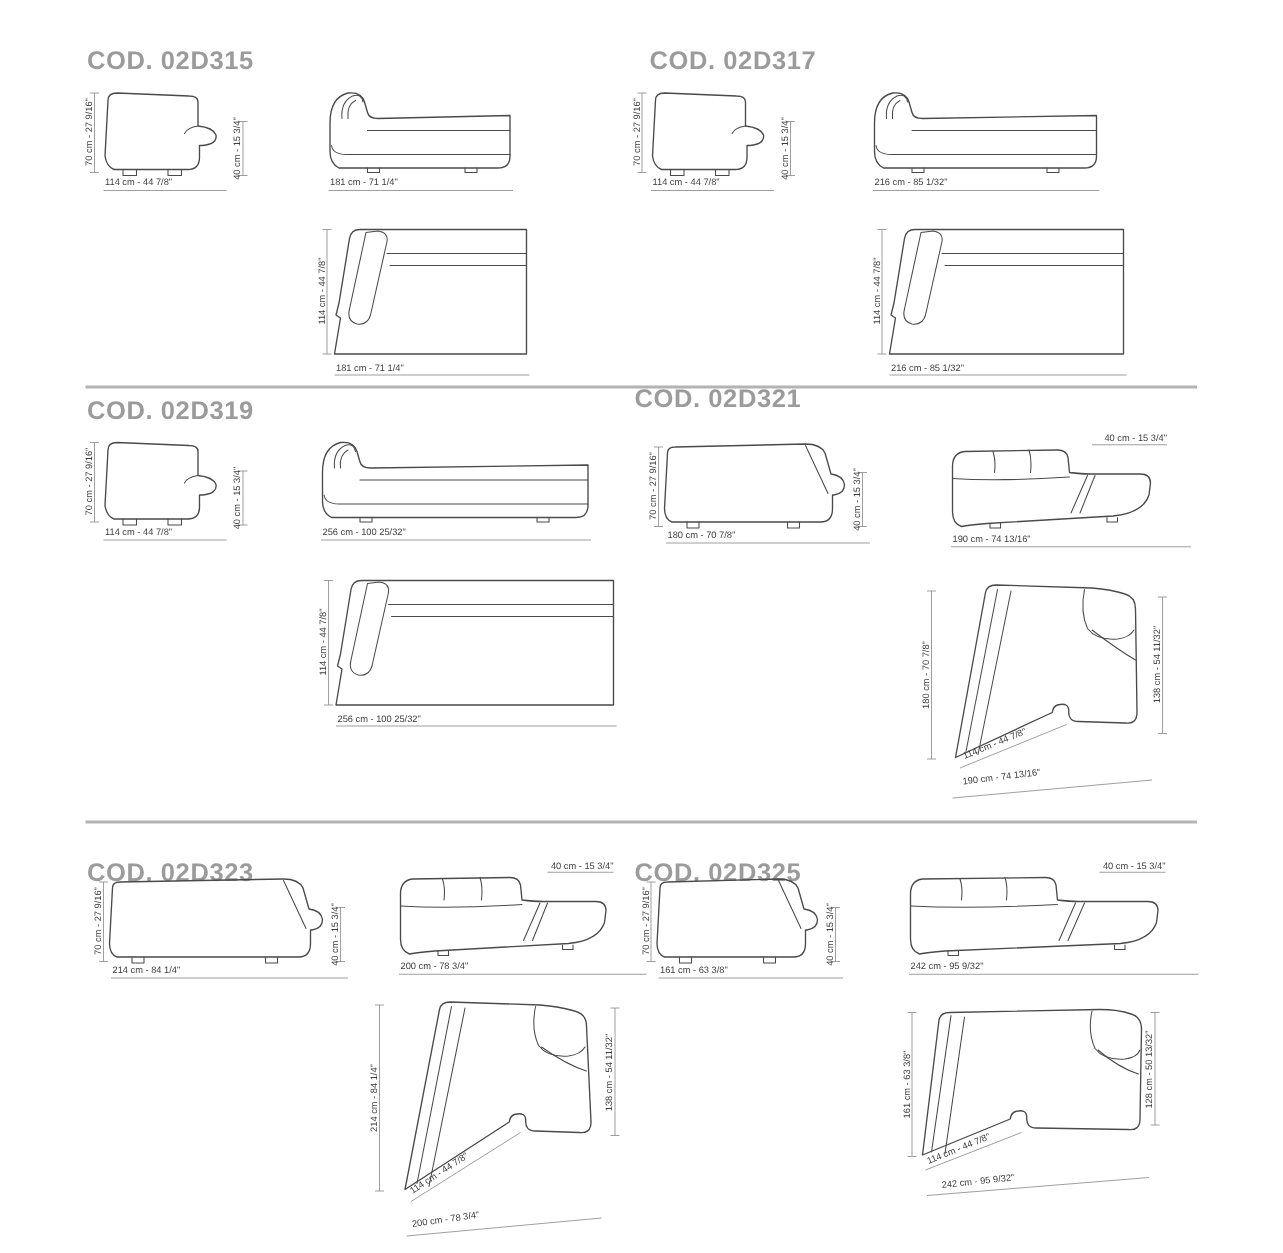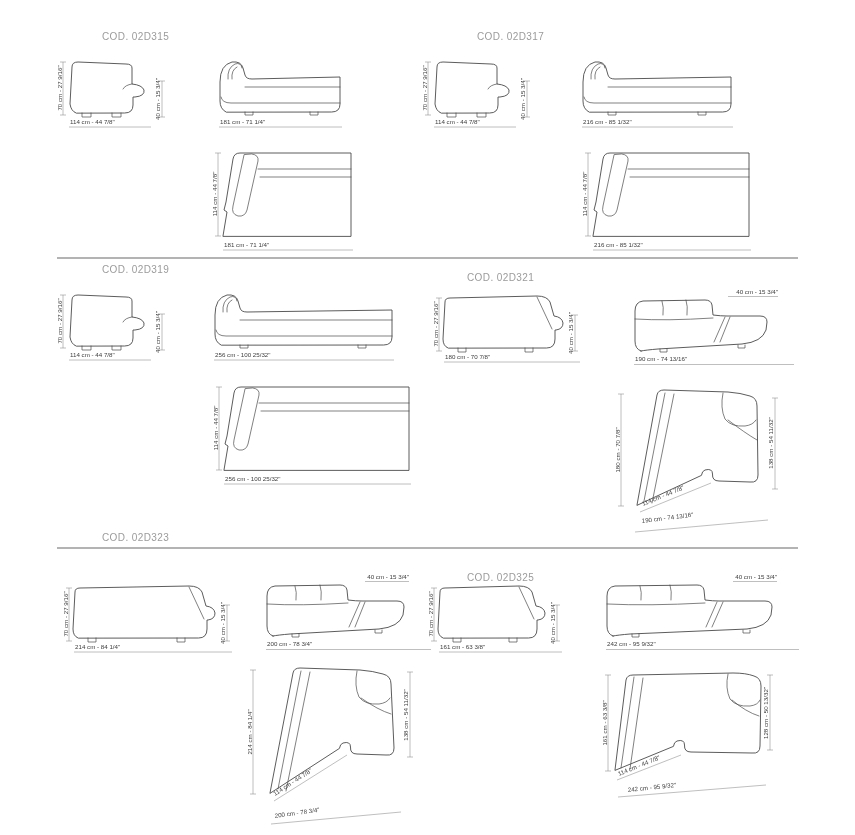--- a/index.html
+++ b/index.html
@@ -5,8 +5,8 @@
   html,body{margin:0;padding:0;background:#ffffff;}
   .page{position:relative;width:855px;height:835px;background:#ffffff;overflow:hidden;
         font-family:"Liberation Sans",sans-serif;}
-  .code-header{position:absolute;font-size:10px;font-weight:normal;color:#9b9b9b;
-               letter-spacing:.4px;white-space:nowrap;margin-left:44px;}
+  .code-header{position:absolute;font-size:17px;font-weight:bold;color:#9b9b9b;
+               letter-spacing:.4px;white-space:nowrap;}
   .divider{position:absolute;left:57px;width:741px;height:2px;background:#b3b3b3;}
   svg{position:absolute;overflow:visible;}
   .d{fill:none;stroke:#4a4a4a;stroke-width:.9;stroke-linejoin:round;stroke-linecap:round;}

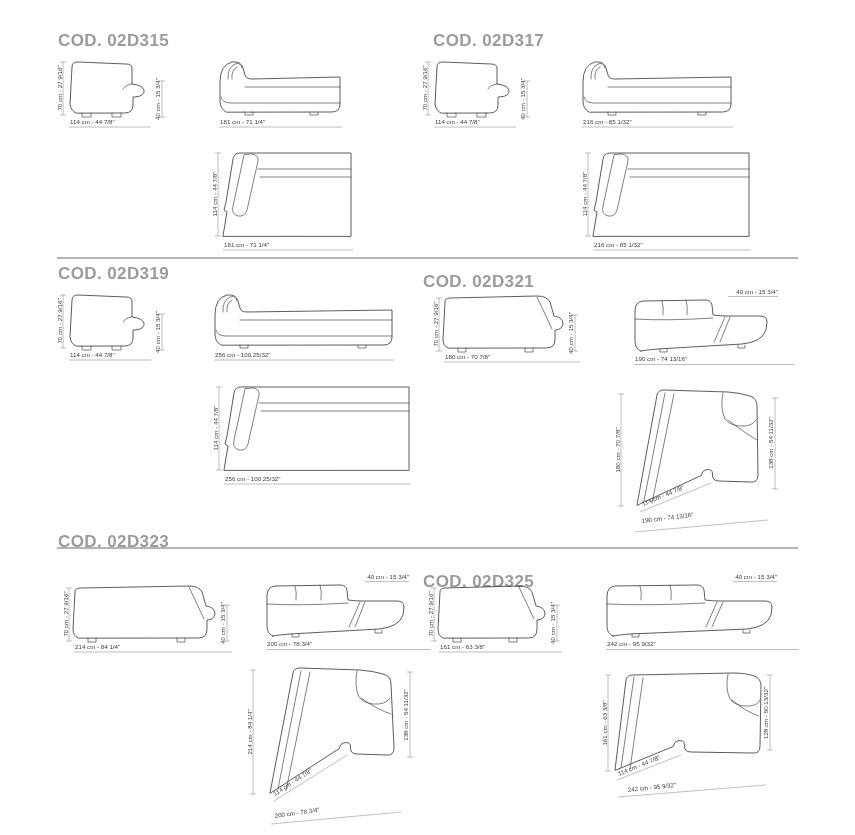--- a/index.html
+++ b/index.html
@@ -138,7 +138,7 @@
     <path class="dim" d="M12,106 H199"></path>
   </svg>
 
-  <div class="code-header" style="left:423px;top:272px">COD. 02D321</div>
+  <div class="code-header" style="left:423px;top:256px">COD. 02D321</div>
 
   <svg style="left:432px;top:285px" width="170" height="82" viewBox="0 0 170 82">
     <g>

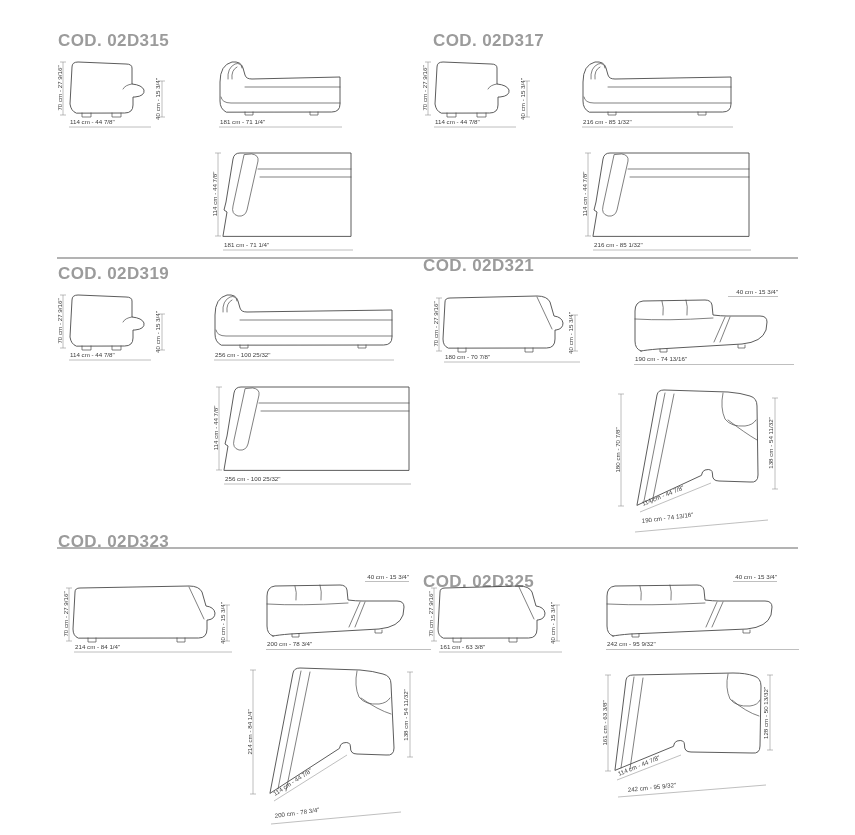--- a/index.html
+++ b/index.html
@@ -187,7 +187,7 @@
 
   <div class="divider" style="top:547px"></div>
 
-  <div class="code-header" style="left:58px;top:532px">COD. 02D323</div>
+  <div class="code-header" style="left:58px;top:572px">COD. 02D323</div>
 
   <svg style="left:62px;top:575px" width="195" height="82" viewBox="0 0 195 82">
     <g>

